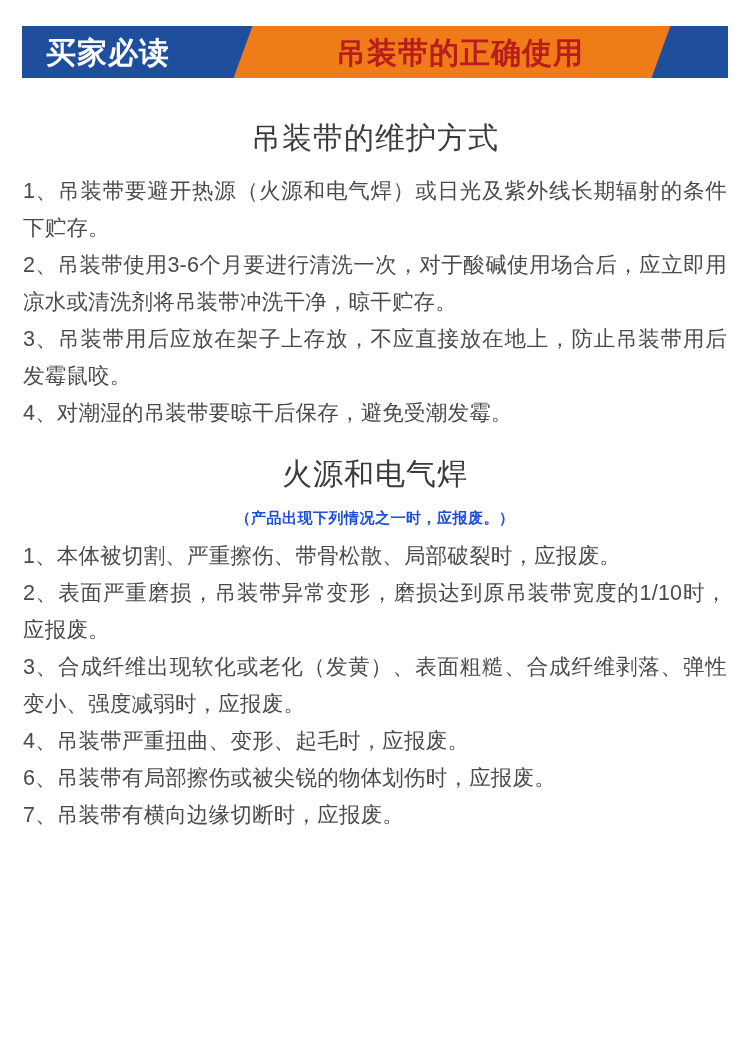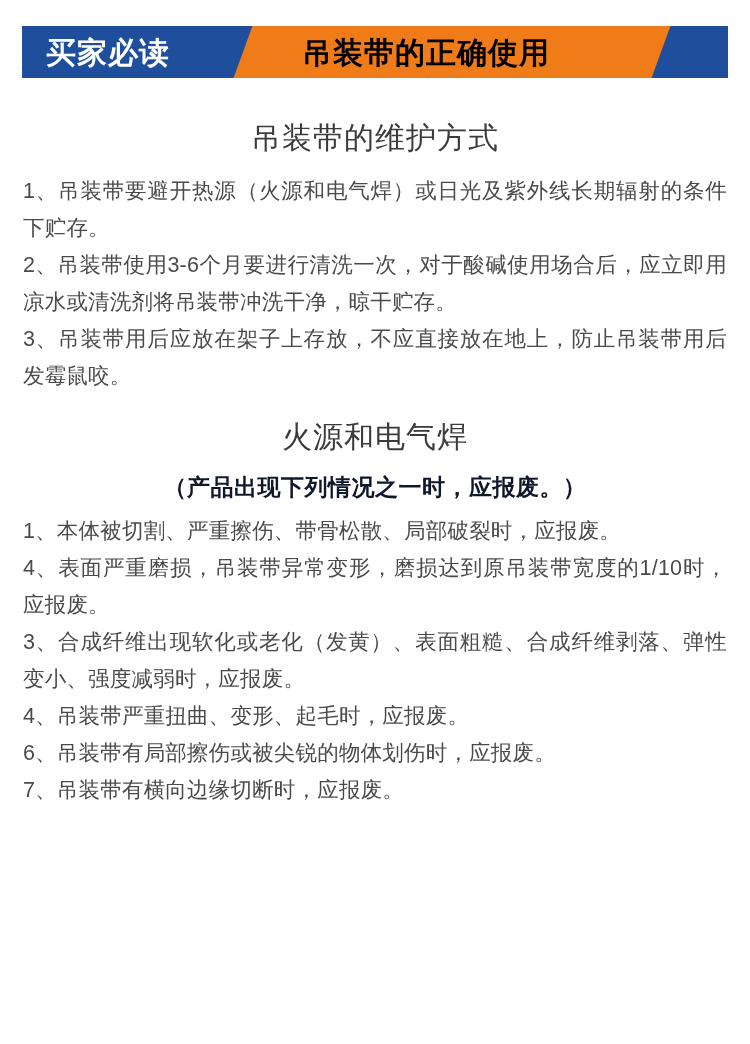--- a/index.html
+++ b/index.html
@@ -68,11 +68,11 @@
   }
   .banner-right-text {
     position: absolute;
-    left: 302px;
+    left: 336px;
     top: 36px;
     font-size: 30px;
     font-weight: bold;
-    color: #000000;
+    color: #b91c1c;
     letter-spacing: 1px;
     line-height: 34px;
   }

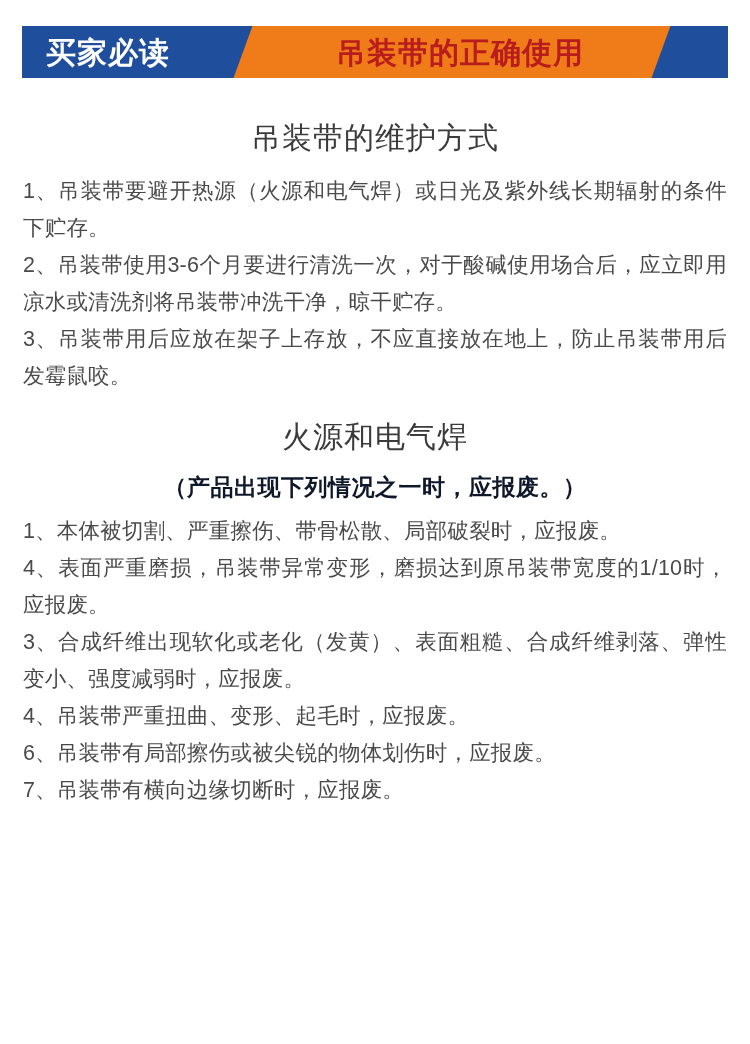--- a/index.html
+++ b/index.html
@@ -136,6 +136,7 @@
         <li>1、吊装带要避开热源（火源和电气焊）或日光及紫外线长期辐射的条件下贮存。</li>
         <li>2、吊装带使用3-6个月要进行清洗一次，对于酸碱使用场合后，应立即用凉水或清洗剂将吊装带冲洗干净，晾干贮存。</li>
         <li>3、吊装带用后应放在架子上存放，不应直接放在地上，防止吊装带用后发霉鼠咬。</li>
+        <li>4、对潮湿的吊装带要晾干后保存，避免受潮发霉。</li>
       </ol>
     </div>
 

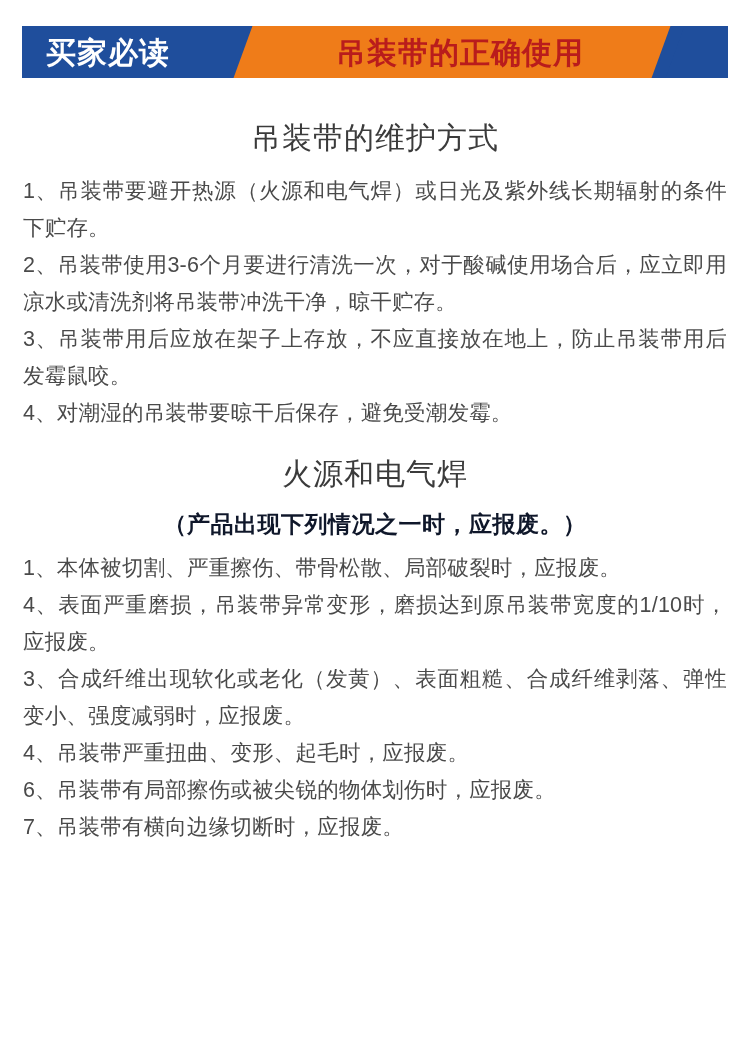--- a/index.html
+++ b/index.html
@@ -93,9 +93,9 @@
   h3.section-subtitle {
     margin: 0 0 10px 0;
     text-align: center;
-    font-size: 23px;
+    font-size: 15px;
     font-weight: bold;
-    color: #0f172a;
+    color: #1d4ed8;
     letter-spacing: 0.5px;
   }
   ol.item-list {

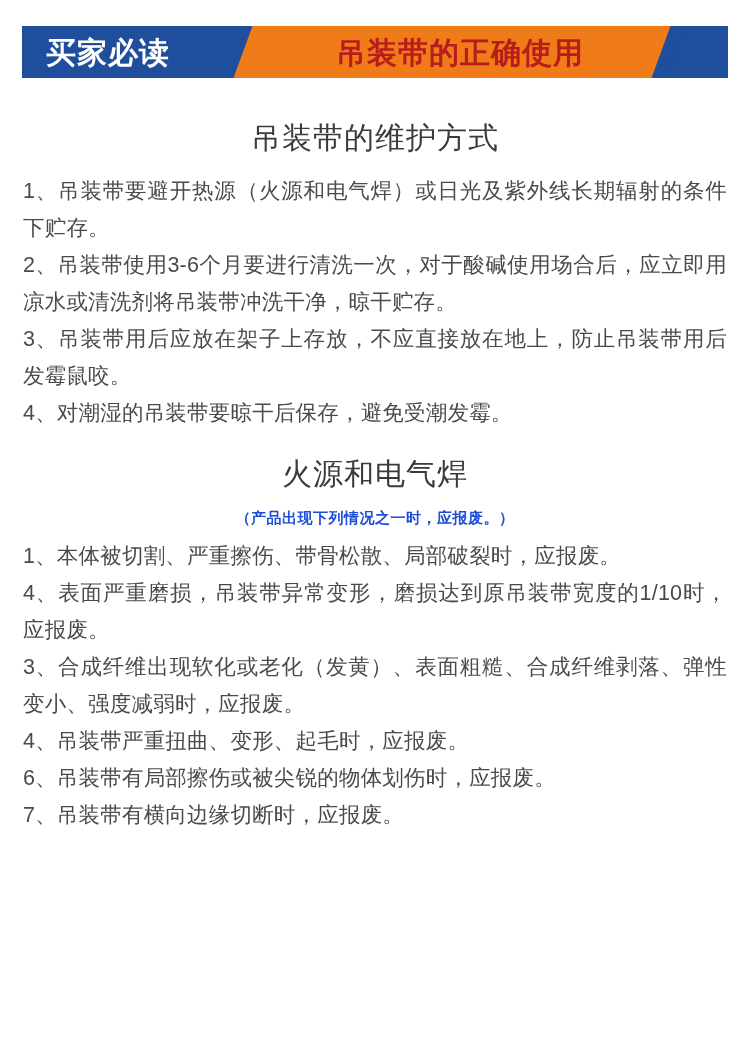--- a/index.html
+++ b/index.html
@@ -145,7 +145,7 @@
       <h3 class="section-subtitle">（产品出现下列情况之一时，应报废。）</h3>
       <ol class="item-list">
         <li>1、本体被切割、严重擦伤、带骨松散、局部破裂时，应报废。</li>
-        <li>4、表面严重磨损，吊装带异常变形，磨损达到原吊装带宽度的1/10时，应报废。</li>
+        <li>2、表面严重磨损，吊装带异常变形，磨损达到原吊装带宽度的1/10时，应报废。</li>
         <li>3、合成纤维出现软化或老化（发黄）、表面粗糙、合成纤维剥落、弹性变小、强度减弱时，应报废。</li>
         <li>4、吊装带严重扭曲、变形、起毛时，应报废。</li>
         <li>6、吊装带有局部擦伤或被尖锐的物体划伤时，应报废。</li>

